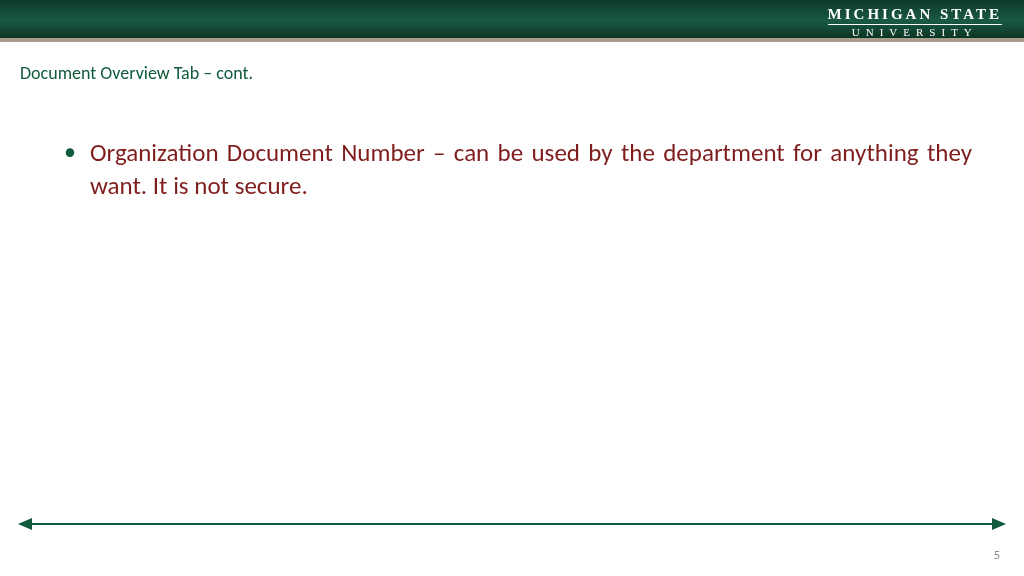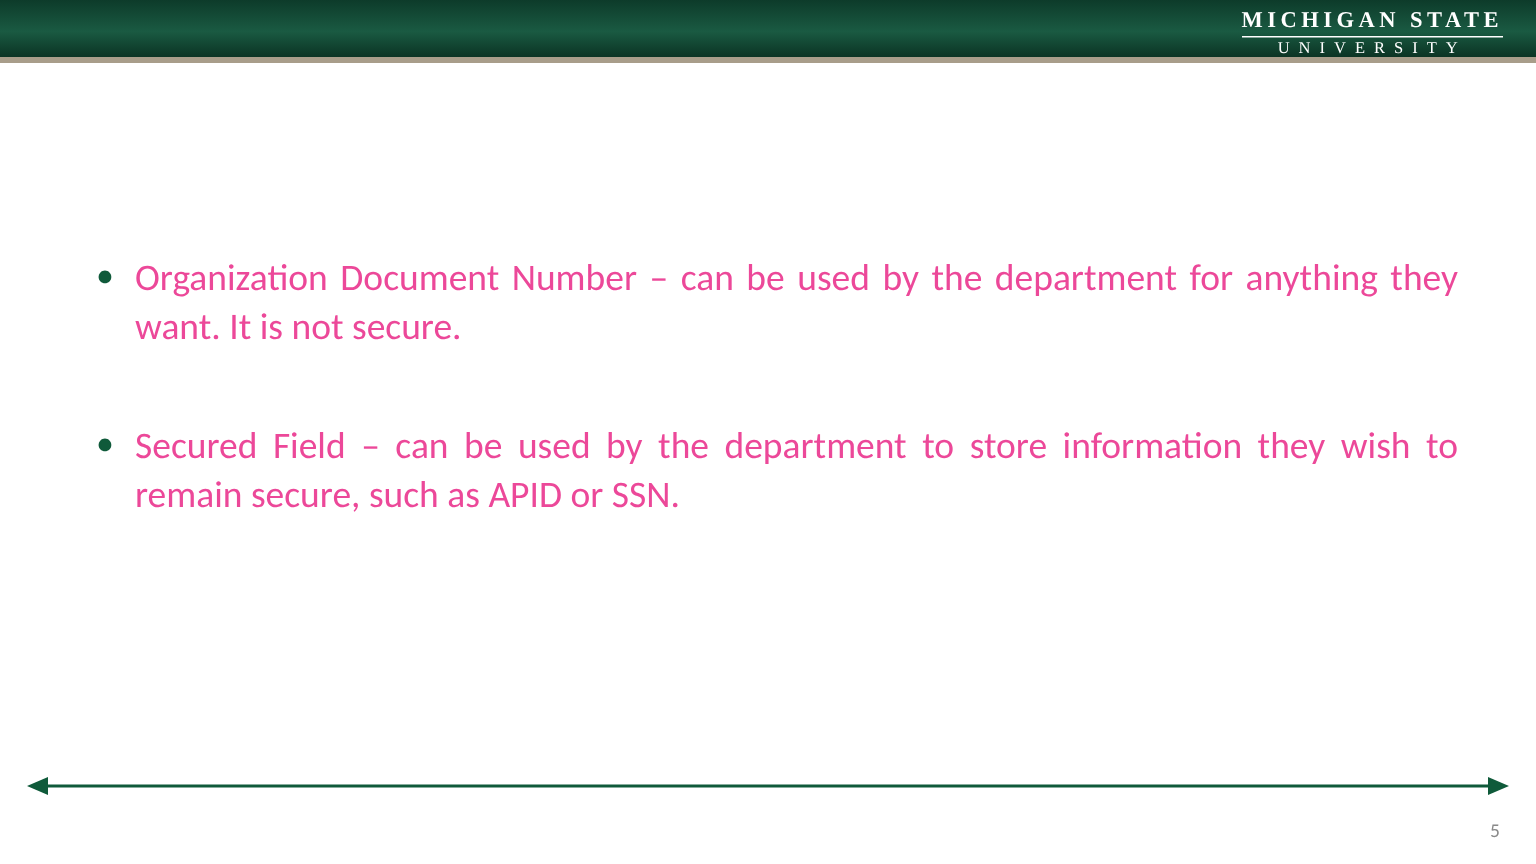--- a/index.html
+++ b/index.html
@@ -68,6 +68,7 @@
     </div>
   </div>
 
+  <div class="title">Document Overview Tab – cont.</div>
 
   <div class="body">
     <ul>

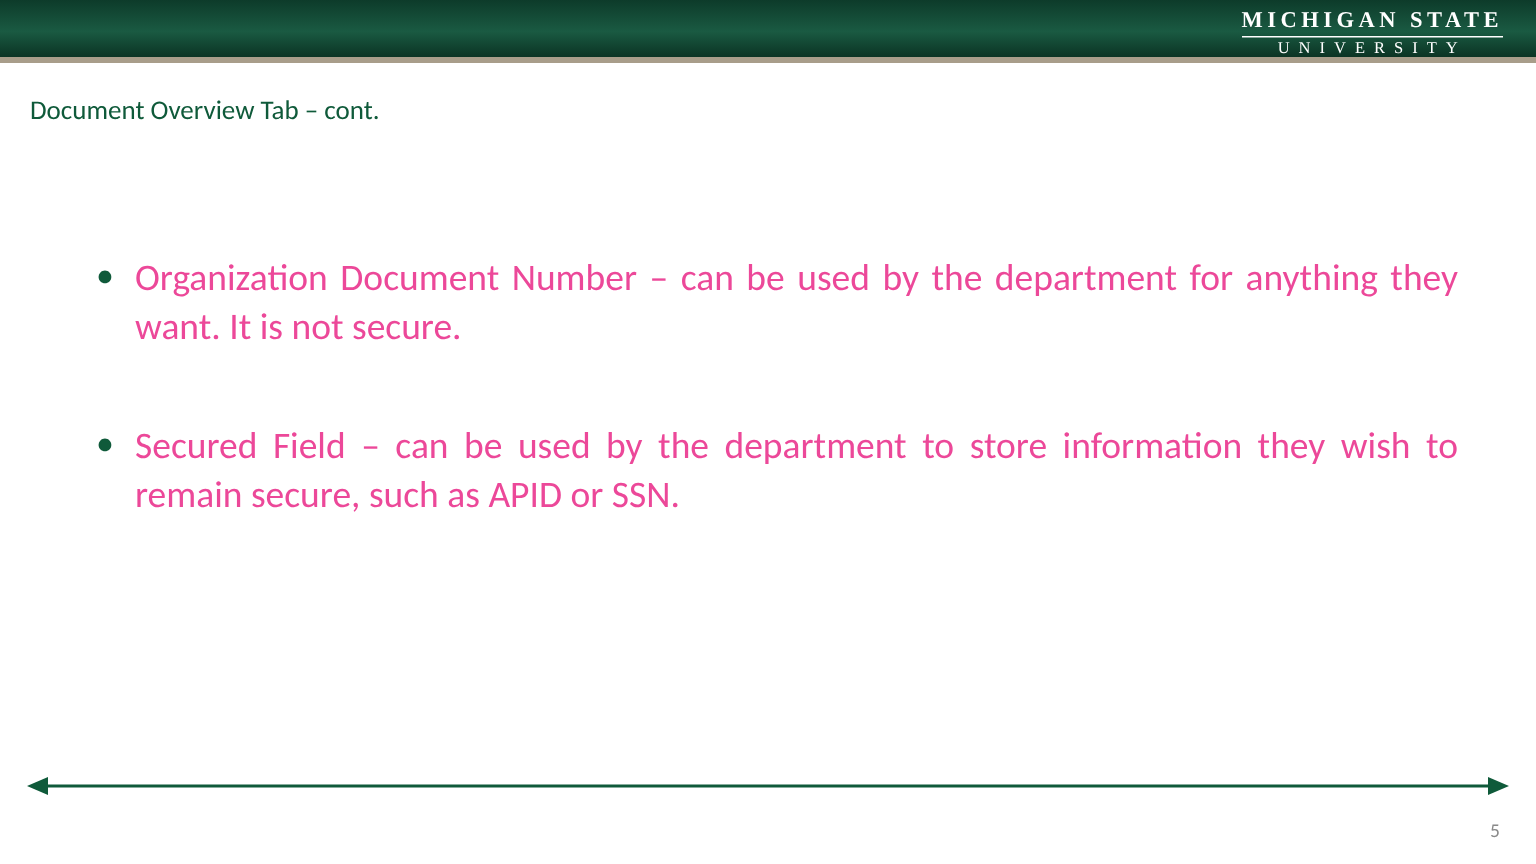--- a/index.html
+++ b/index.html
@@ -28,7 +28,7 @@
   
   .body {
     position: absolute; left: 60px; right: 52px; top: 136px;
-    color: #ec4899; font-size: 25px; margin-top: 32px;
+    color: #7f1d1d; font-size: 25px;
   }
   .body ul { list-style: none; }
   .body li {

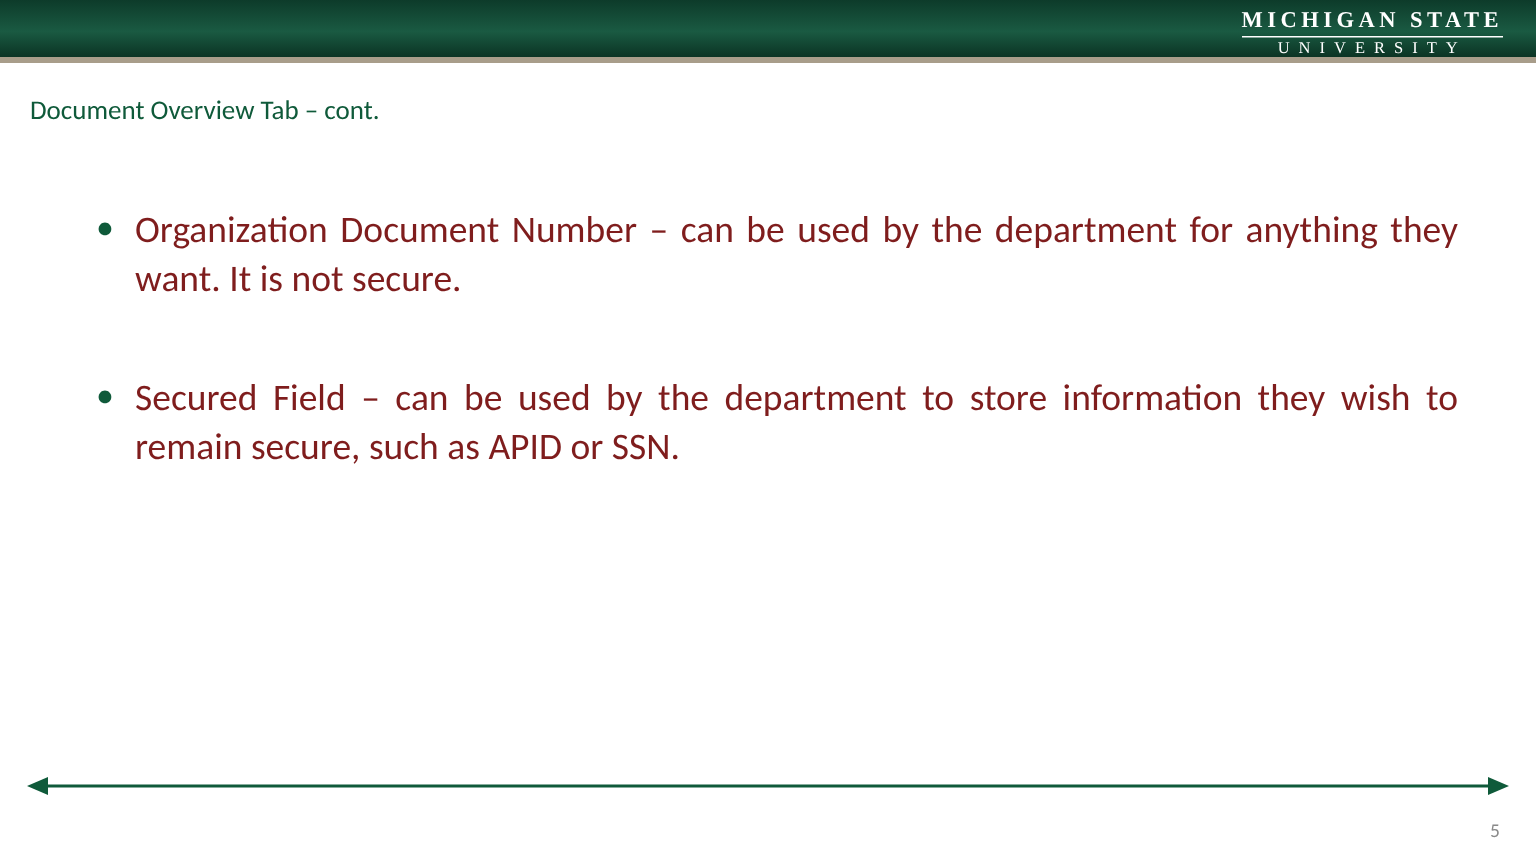--- a/index.html
+++ b/index.html
@@ -73,7 +73,6 @@
   <div class="body">
     <ul>
       <li>Organization Document Number – can be used by the department for anything they want.  It is not secure.</li>
-      <li>Secured Field – can be used by the department to store information they wish to remain secure, such as APID or SSN.</li>
     </ul>
   </div>
 

